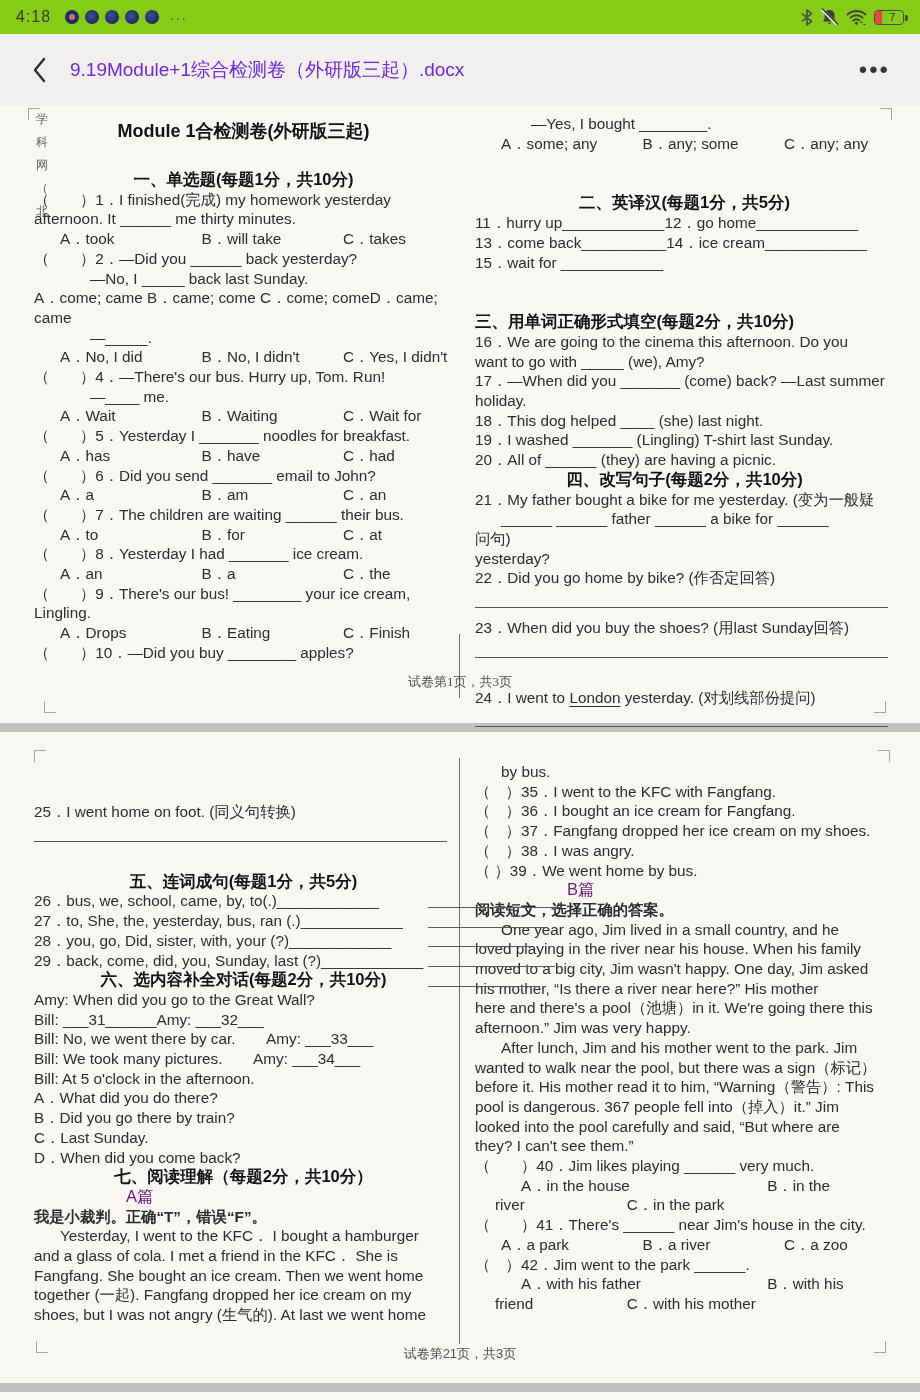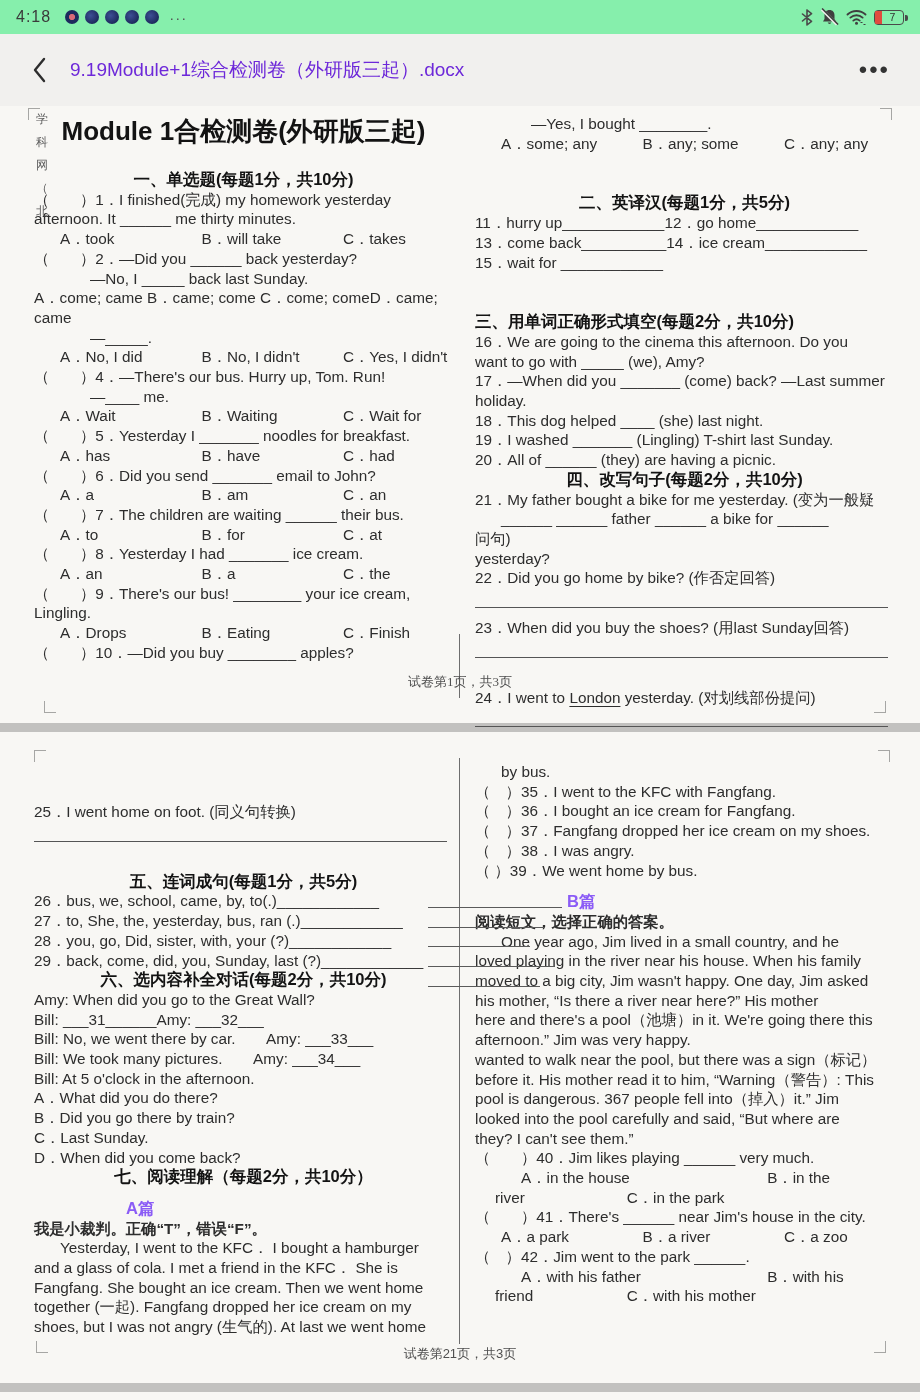--- a/index.html
+++ b/index.html
@@ -7,7 +7,7 @@
   body { font-family:"Liberation Sans","DejaVu Sans",sans-serif; background:#c6c5c3; color:#2d2d2d; }
 
   
-  .statusbar { height:34px; background:#86efac; display:flex; align-items:center; padding:0 16px; gap:8px; }
+  .statusbar { height:34px; background:#84cc16; display:flex; align-items:center; padding:0 16px; gap:8px; }
   .sb-time { font-size:16px; color:#3a3a3a; letter-spacing:1px; }
   .sb-dots { display:flex; gap:6px; margin-left:6px; align-items:center; }
   .sb-dot { width:14px; height:14px; border-radius:50%; background:radial-gradient(circle at 40% 40%, #3d4f95 0%, #1d2a5e 70%); display:inline-block; }

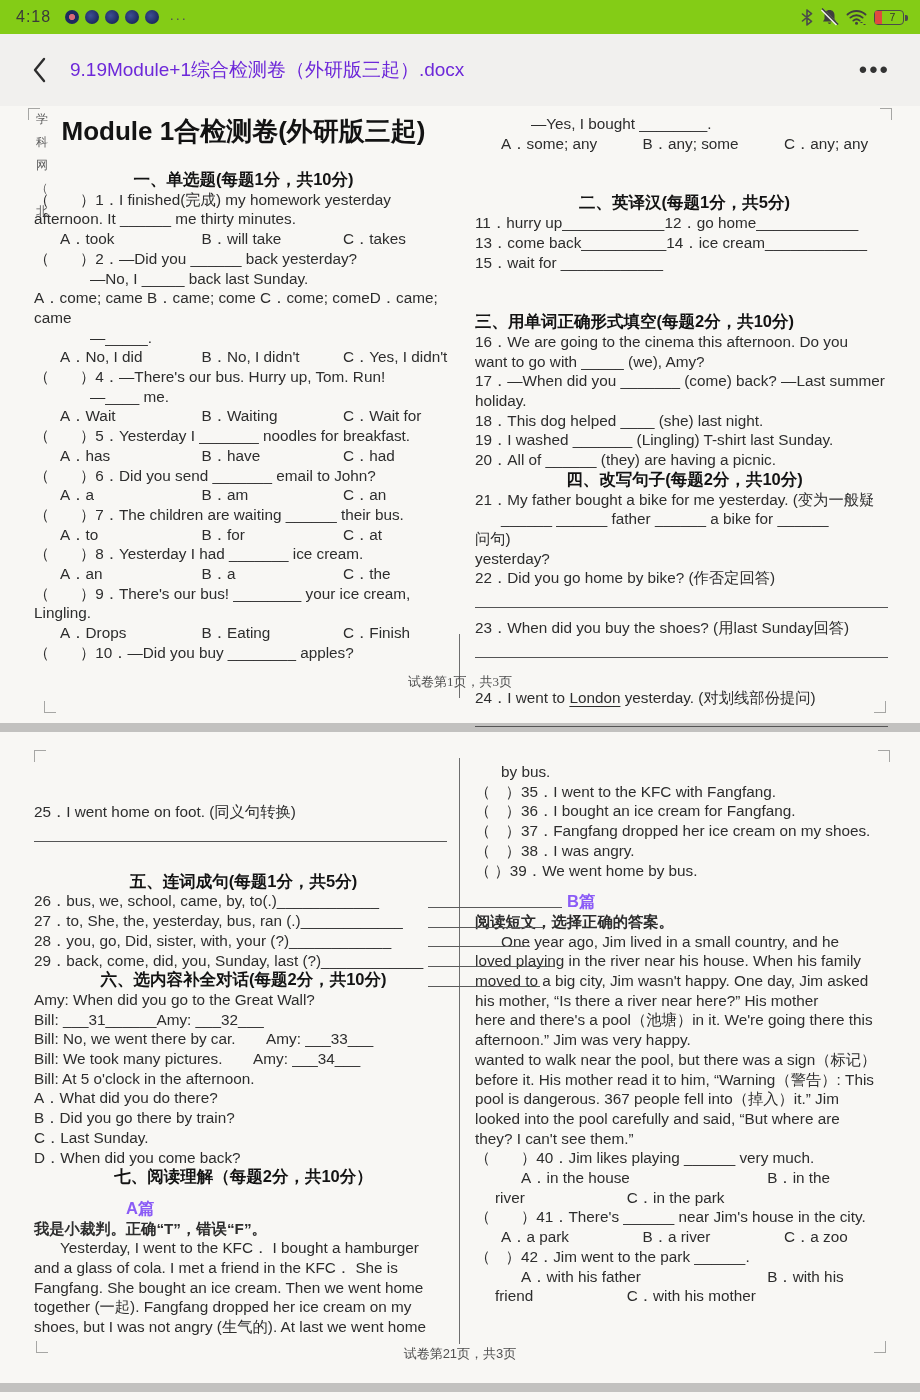--- a/index.html
+++ b/index.html
@@ -38,7 +38,7 @@
 
   
   .ln { font-size:15.3px; line-height:19.7px; min-height:19.7px; white-space:nowrap; color:#2d2d2d; }
-  .h1 { font-size:26px; font-weight:bold; text-align:center; line-height:30px; margin:2px 0 24px; color:#131313; }
+  .h1 { font-size:18px; font-weight:bold; text-align:center; line-height:30px; margin:2px 0 24px; color:#131313; }
   .h2 { font-weight:bold; text-align:center; font-size:16.5px; color:#131313; }
   .h2l { font-weight:bold; font-size:16.5px; color:#131313; }
   .h3 { font-weight:bold; padding-left:92px; font-size:16.5px; color:#8b5cf6;margin-top:12px; }

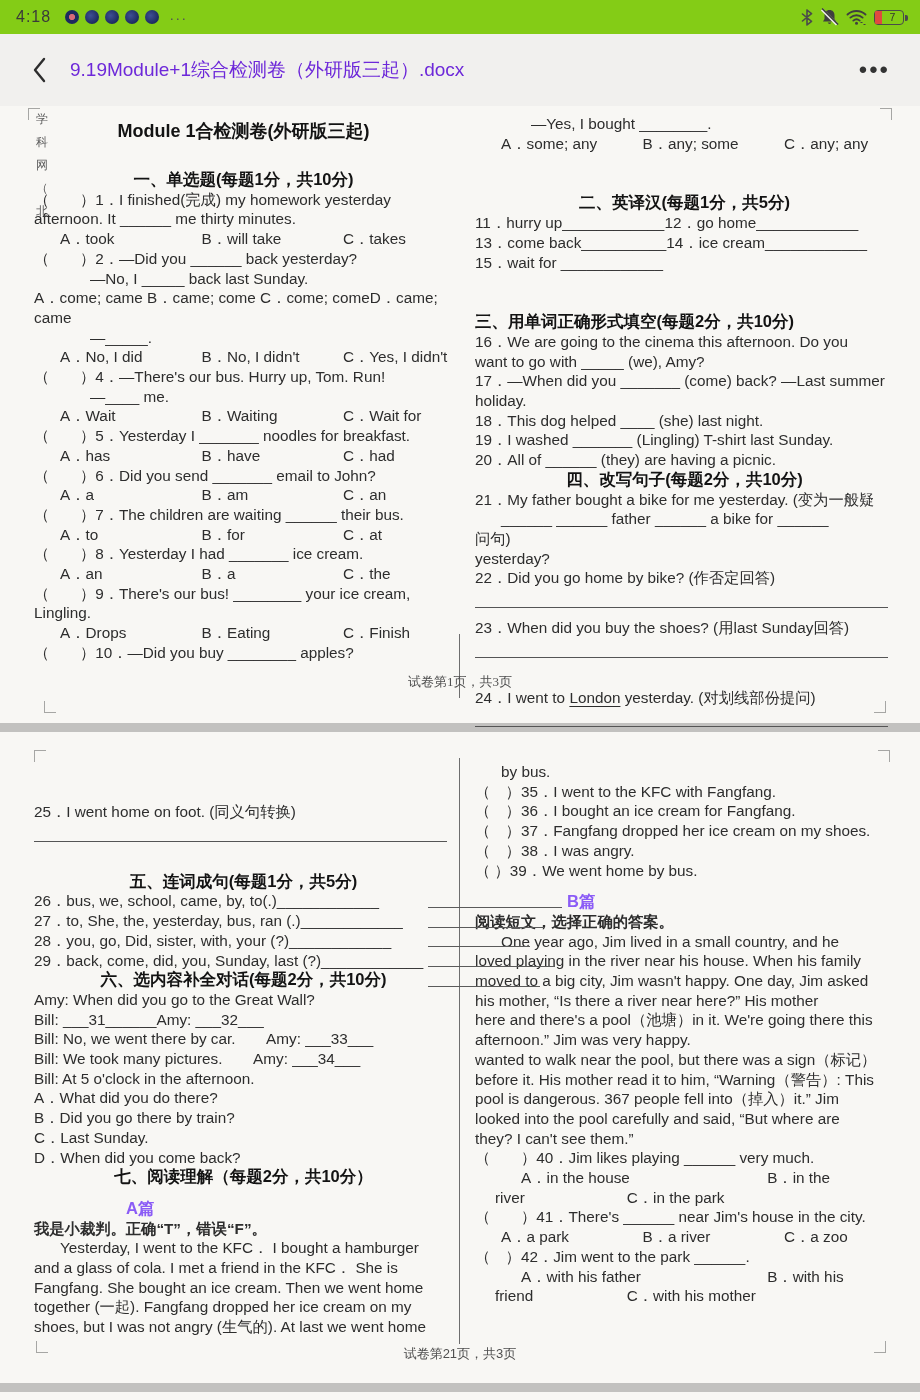--- a/index.html
+++ b/index.html
@@ -41,7 +41,7 @@
   .h1 { font-size:18px; font-weight:bold; text-align:center; line-height:30px; margin:2px 0 24px; color:#131313; }
   .h2 { font-weight:bold; text-align:center; font-size:16.5px; color:#131313; }
   .h2l { font-weight:bold; font-size:16.5px; color:#131313; }
-  .h3 { font-weight:bold; padding-left:92px; font-size:16.5px; color:#8b5cf6;margin-top:12px; }
+  .h3 { font-weight:normal; padding-left:92px; font-size:16.5px; color:#701a75; }
   .bold { font-weight:bold; }
   .indent1 { padding-left:26px; }
   .indent2 { padding-left:56px; }

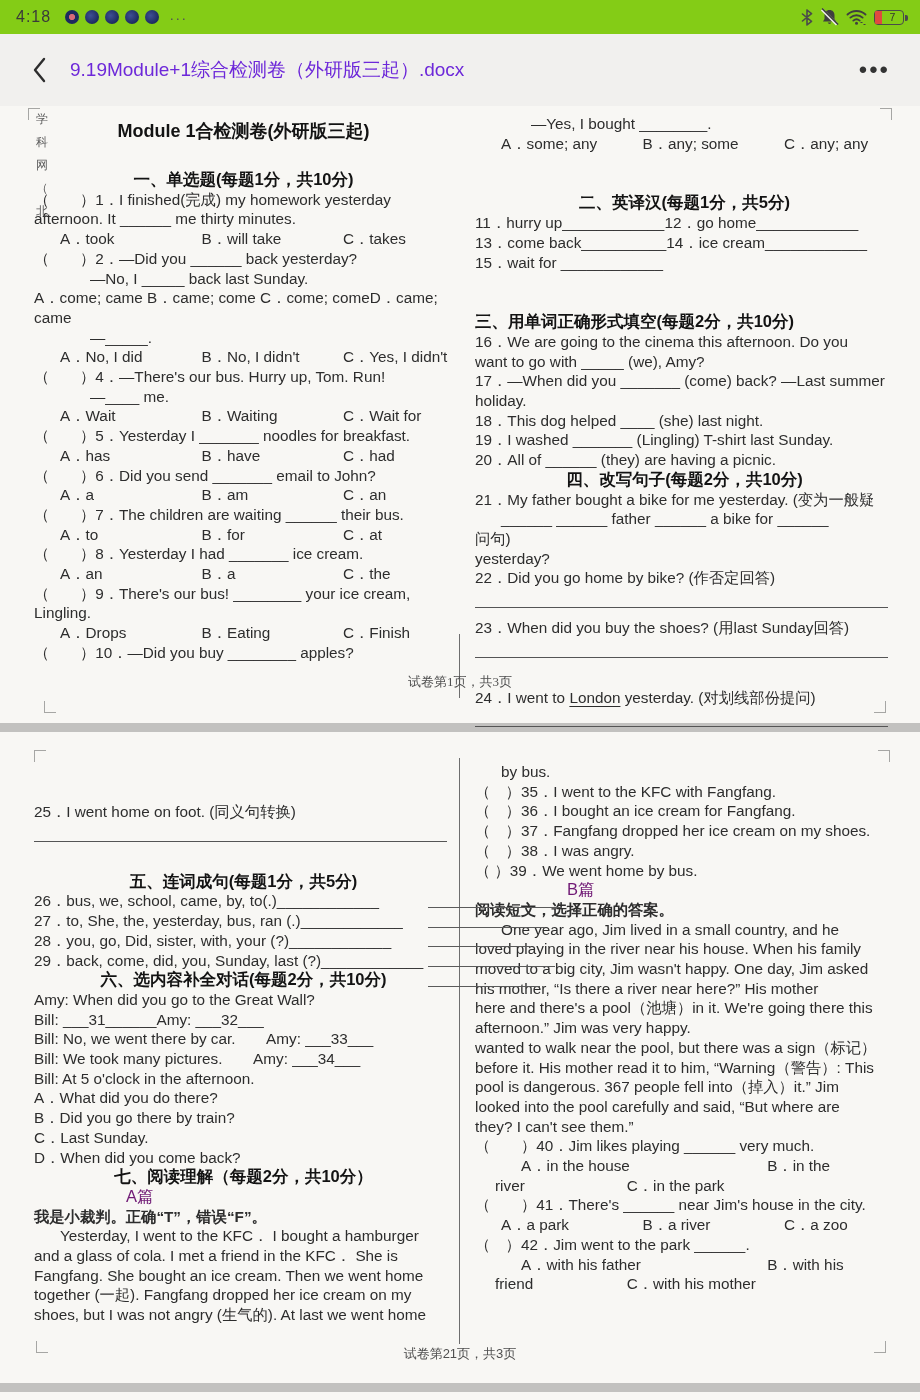--- a/index.html
+++ b/index.html
@@ -294,6 +294,7 @@
           <div class="ln ">his mother, “Is there a river near here?” His mother</div>
           <div class="ln ">here and there's a pool（池塘）in it. We're going there this</div>
           <div class="ln ">afternoon.” Jim was very happy.</div>
+          <div class="ln indent1">After lunch, Jim and his mother went to the park. Jim</div>
           <div class="ln ">wanted to walk near the pool, but there was a sign（标记）</div>
           <div class="ln ">before it. His mother read it to him, “Warning（警告）: This</div>
           <div class="ln ">pool is dangerous. 367 people fell into（掉入）it.” Jim</div>

